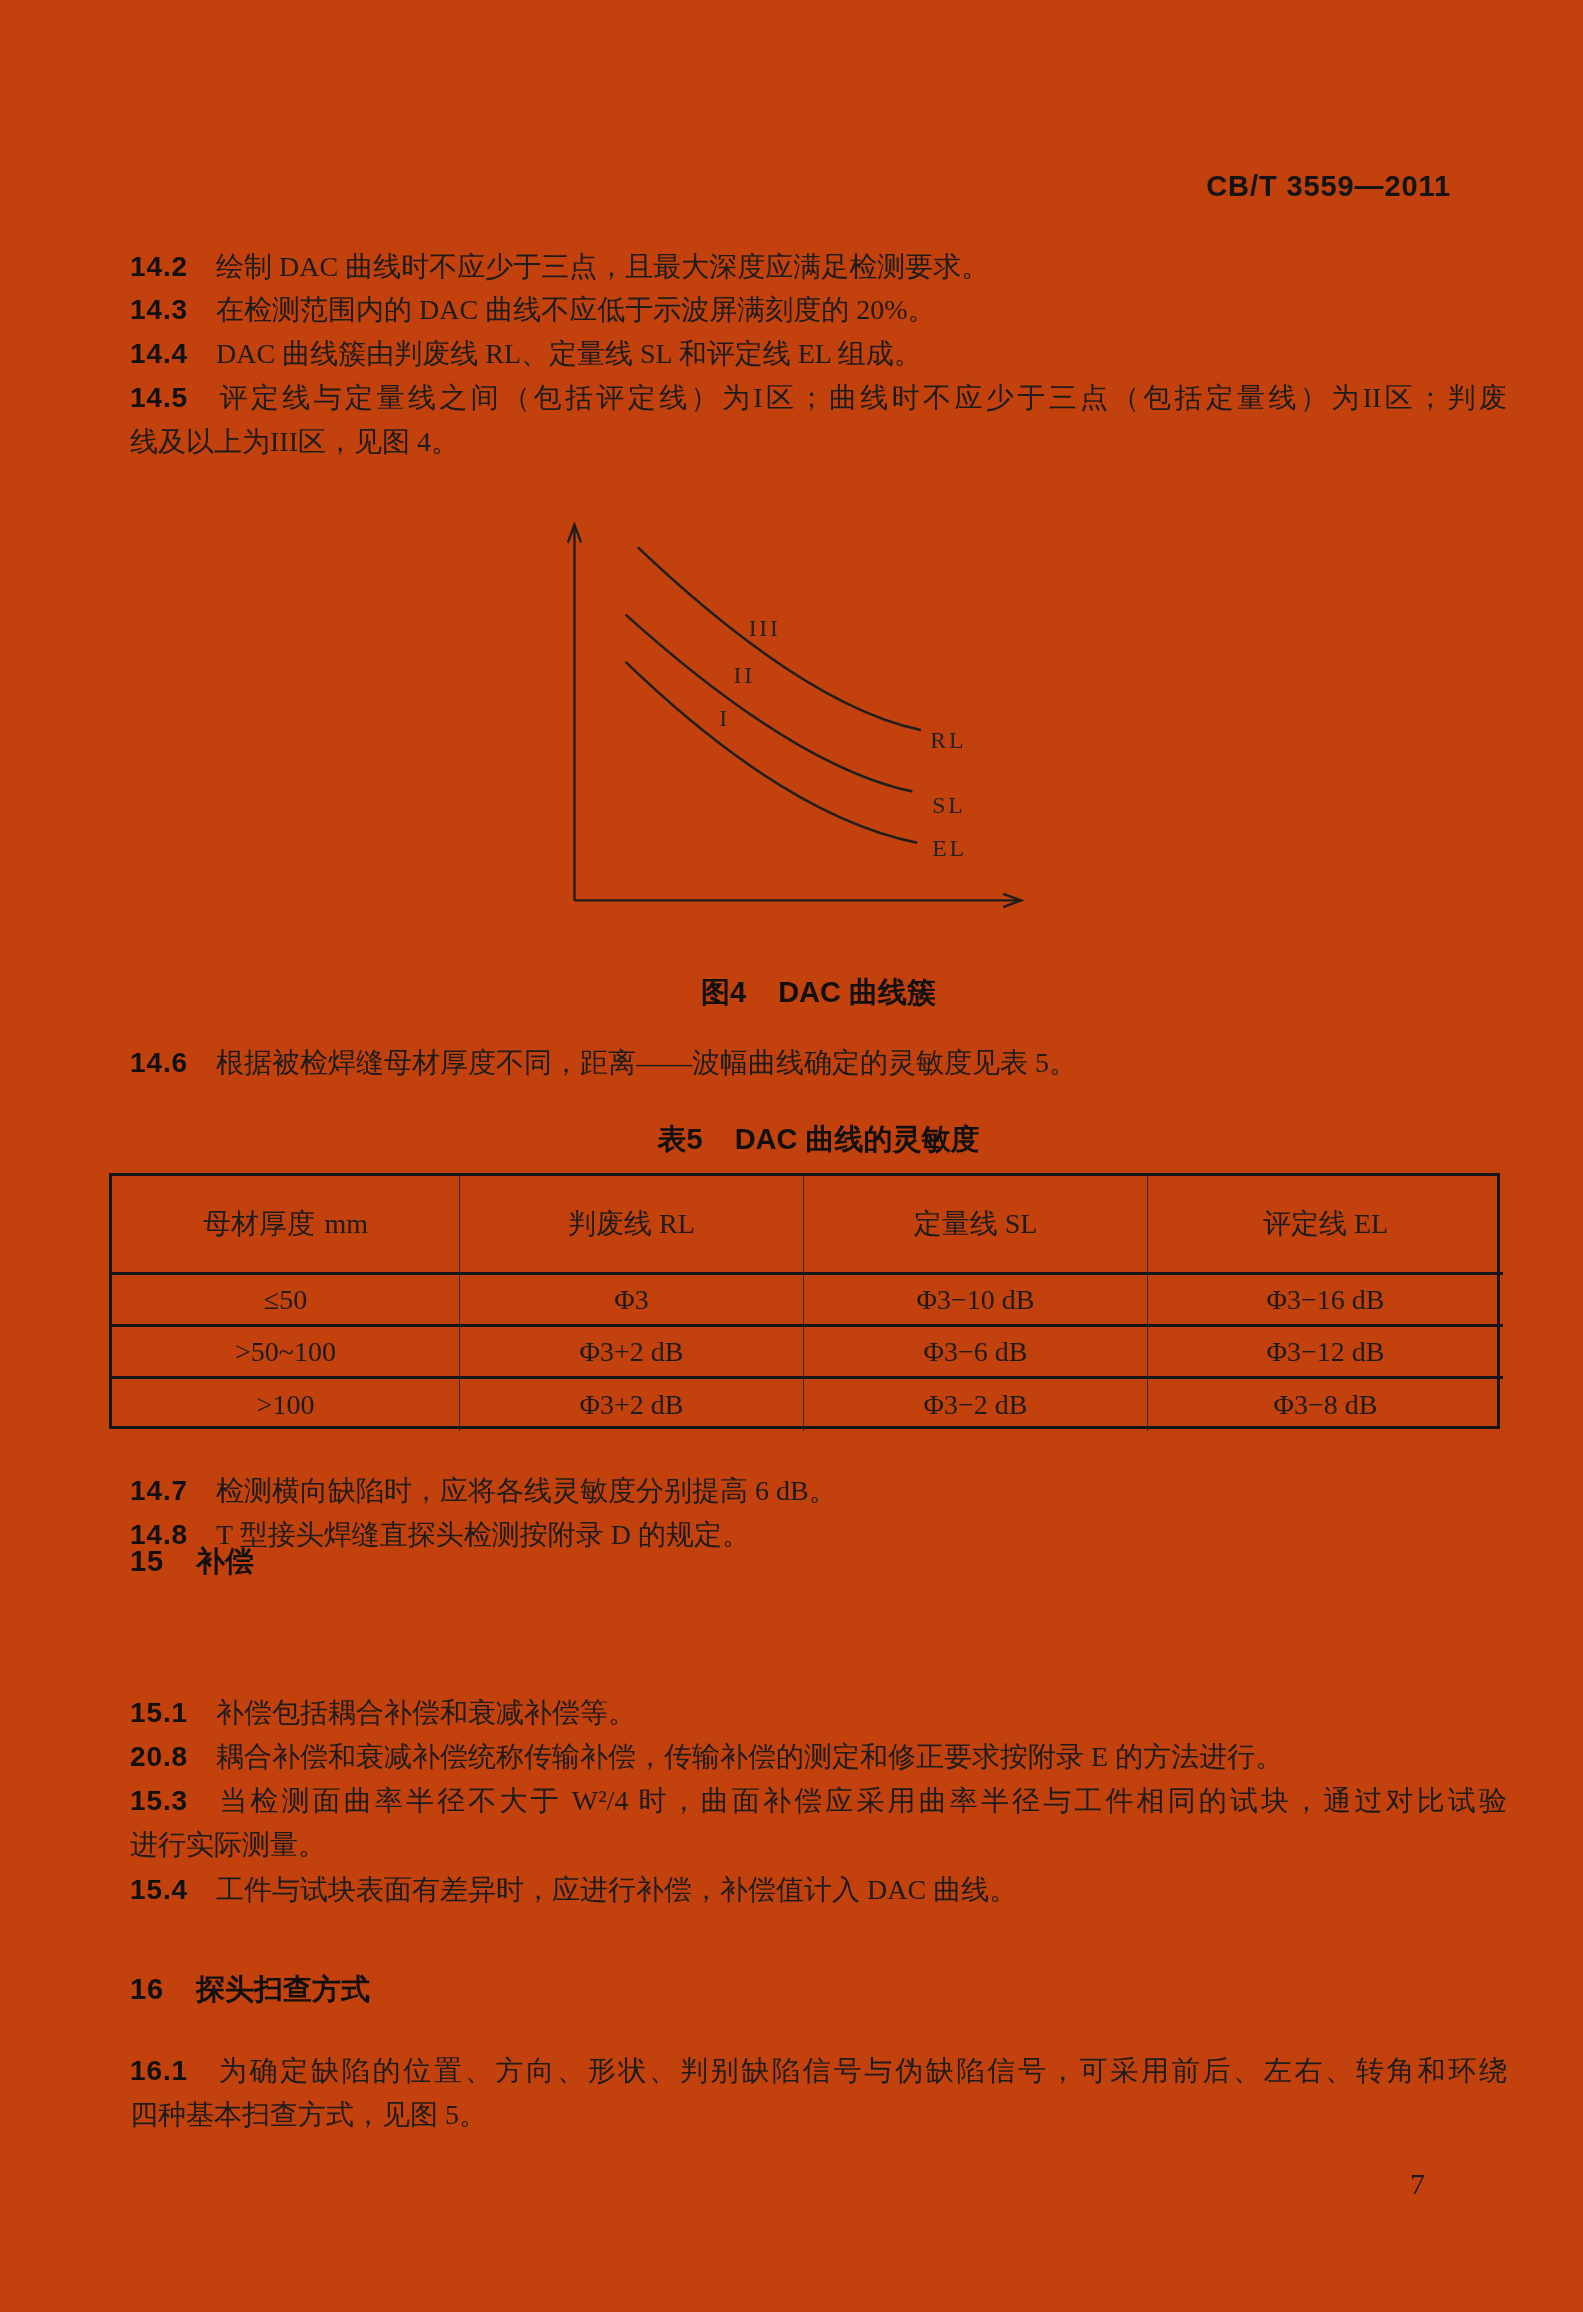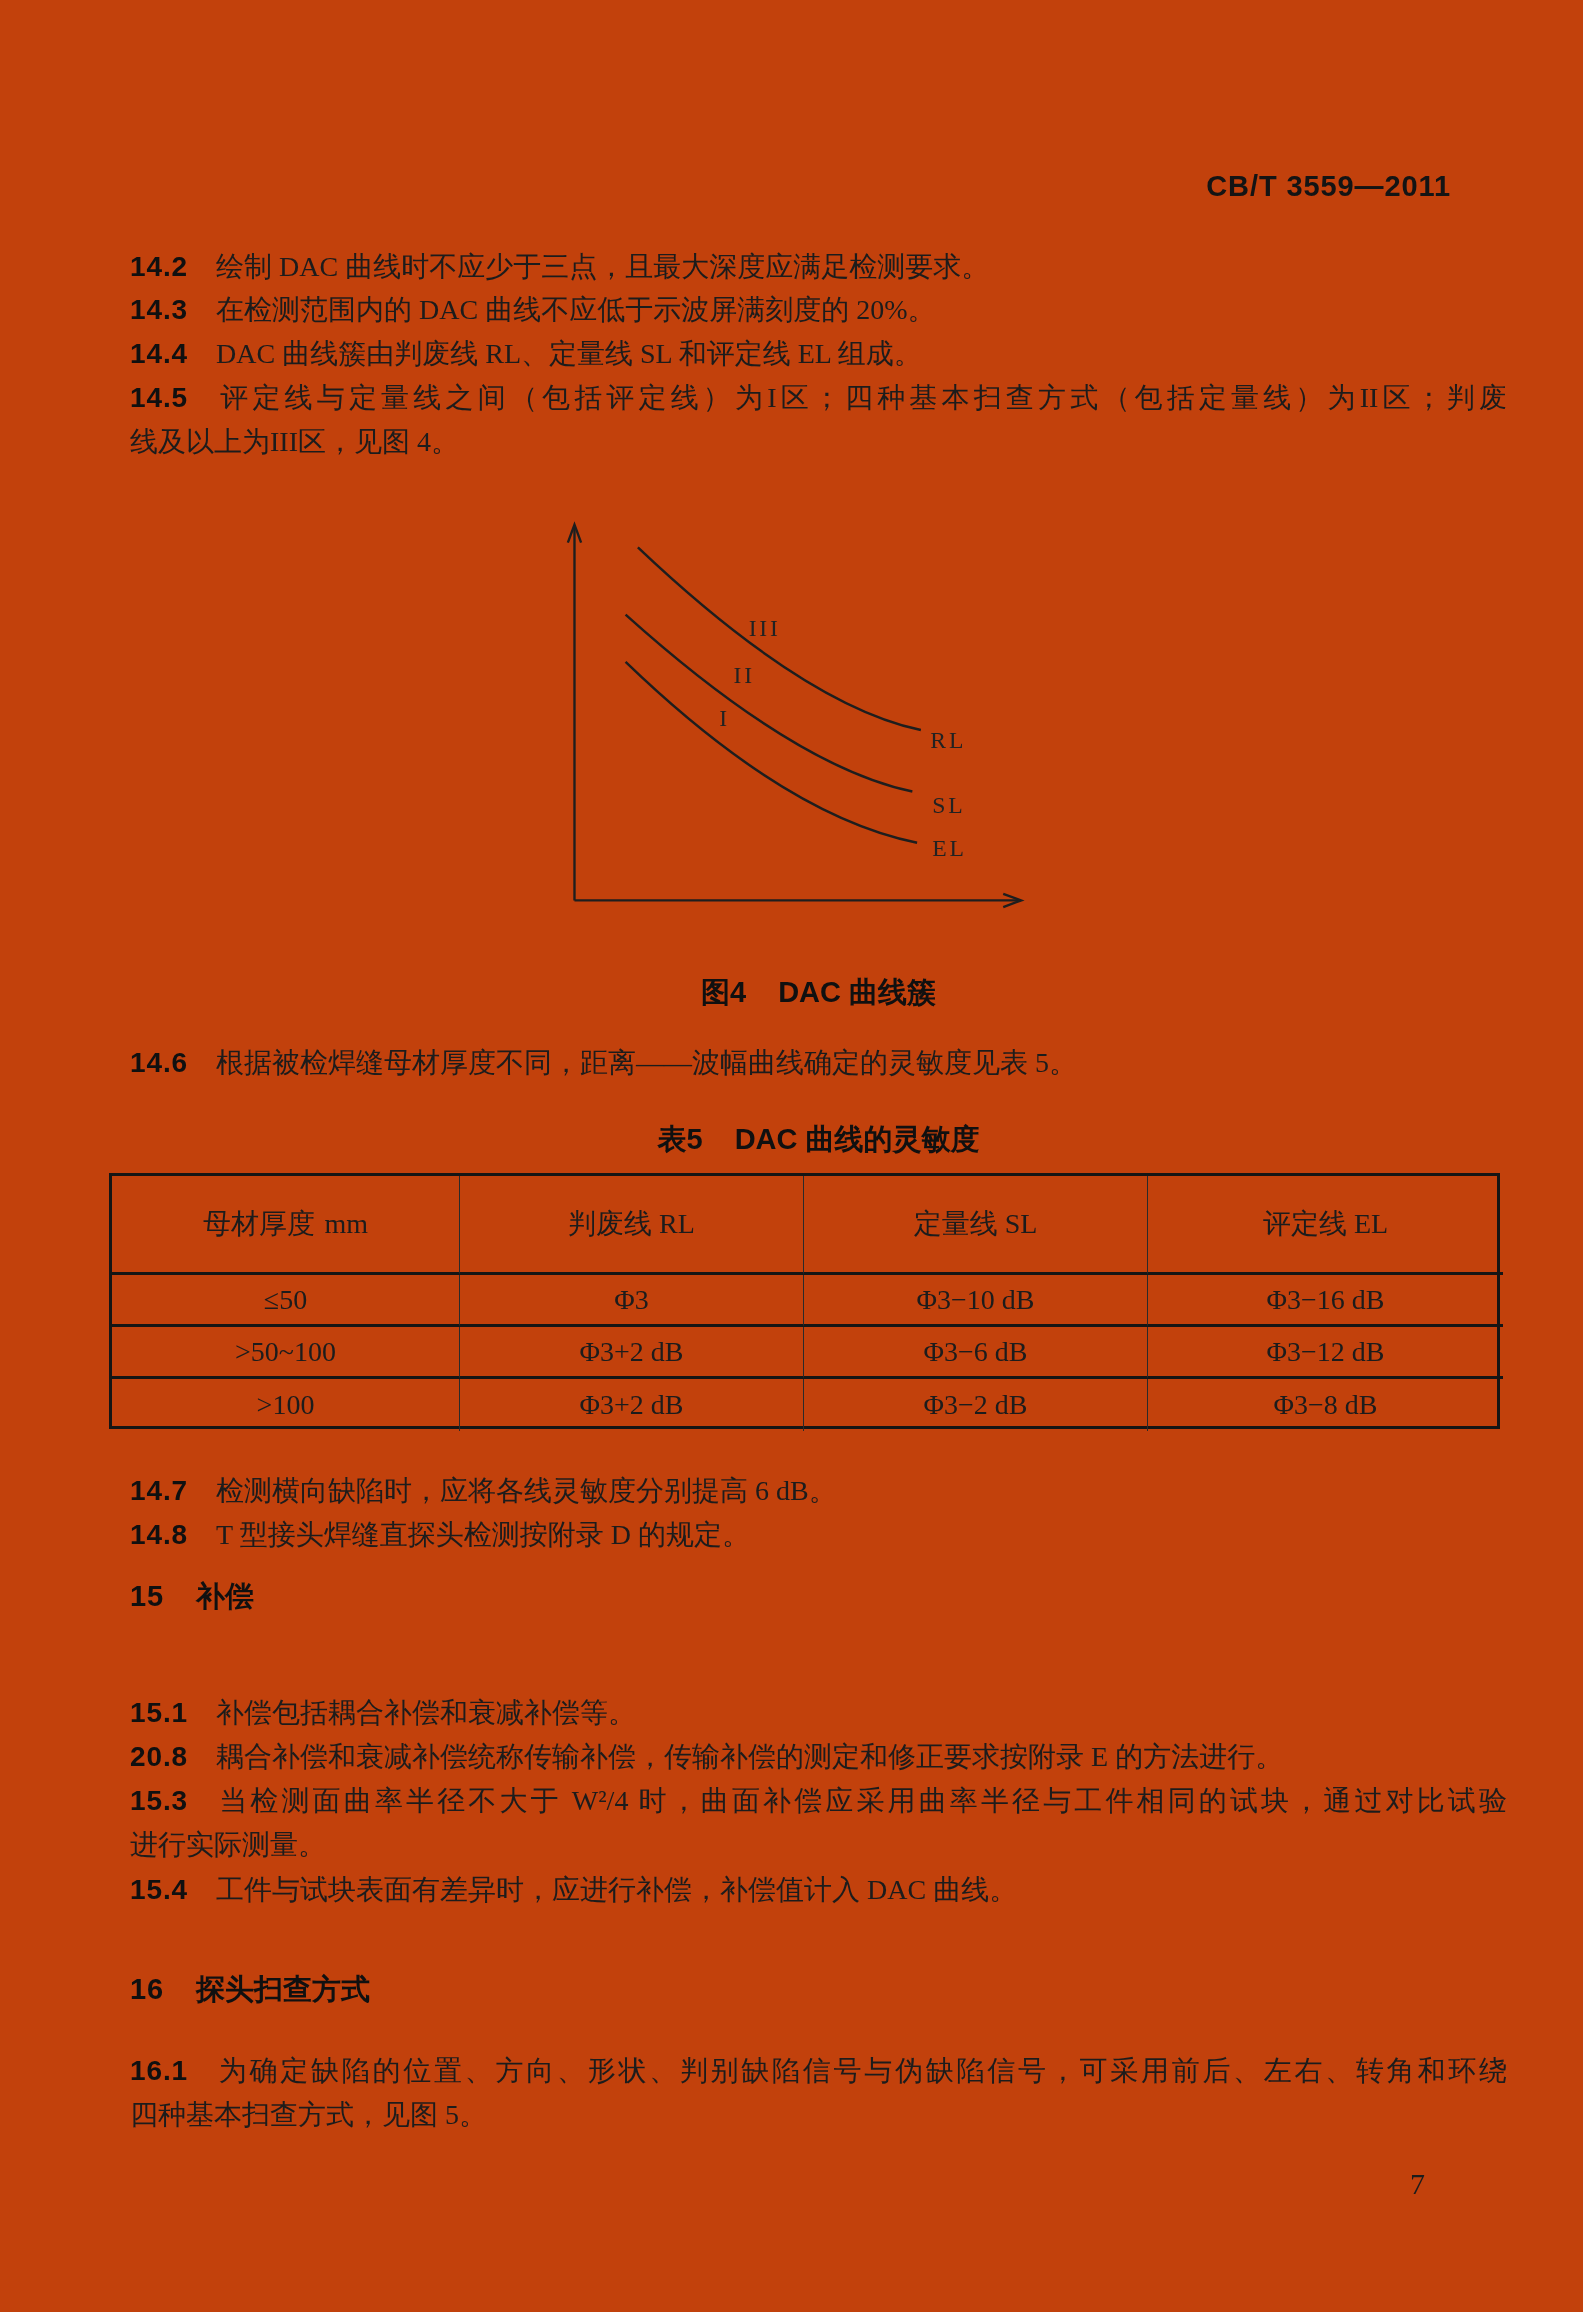--- a/index.html
+++ b/index.html
@@ -90,7 +90,7 @@
     <span class="num">14.4</span><span>DAC 曲线簇由判废线 RL、定量线 SL 和评定线 EL 组成。</span>
   </div>
   <div class="line justify" style="top:379px">
-    <span class="num">14.5</span><span>评定线与定量线之间（包括评定线）为I区；四种基本扫查方式（包括定量线）为II区；判废</span>
+    <span class="num">14.5</span><span>评定线与定量线之间（包括评定线）为I区；曲线时不应少于三点（包括定量线）为II区；判废</span>
   </div>
   <div class="line" style="top:423px">
     <span>线及以上为III区，见图 4。</span>

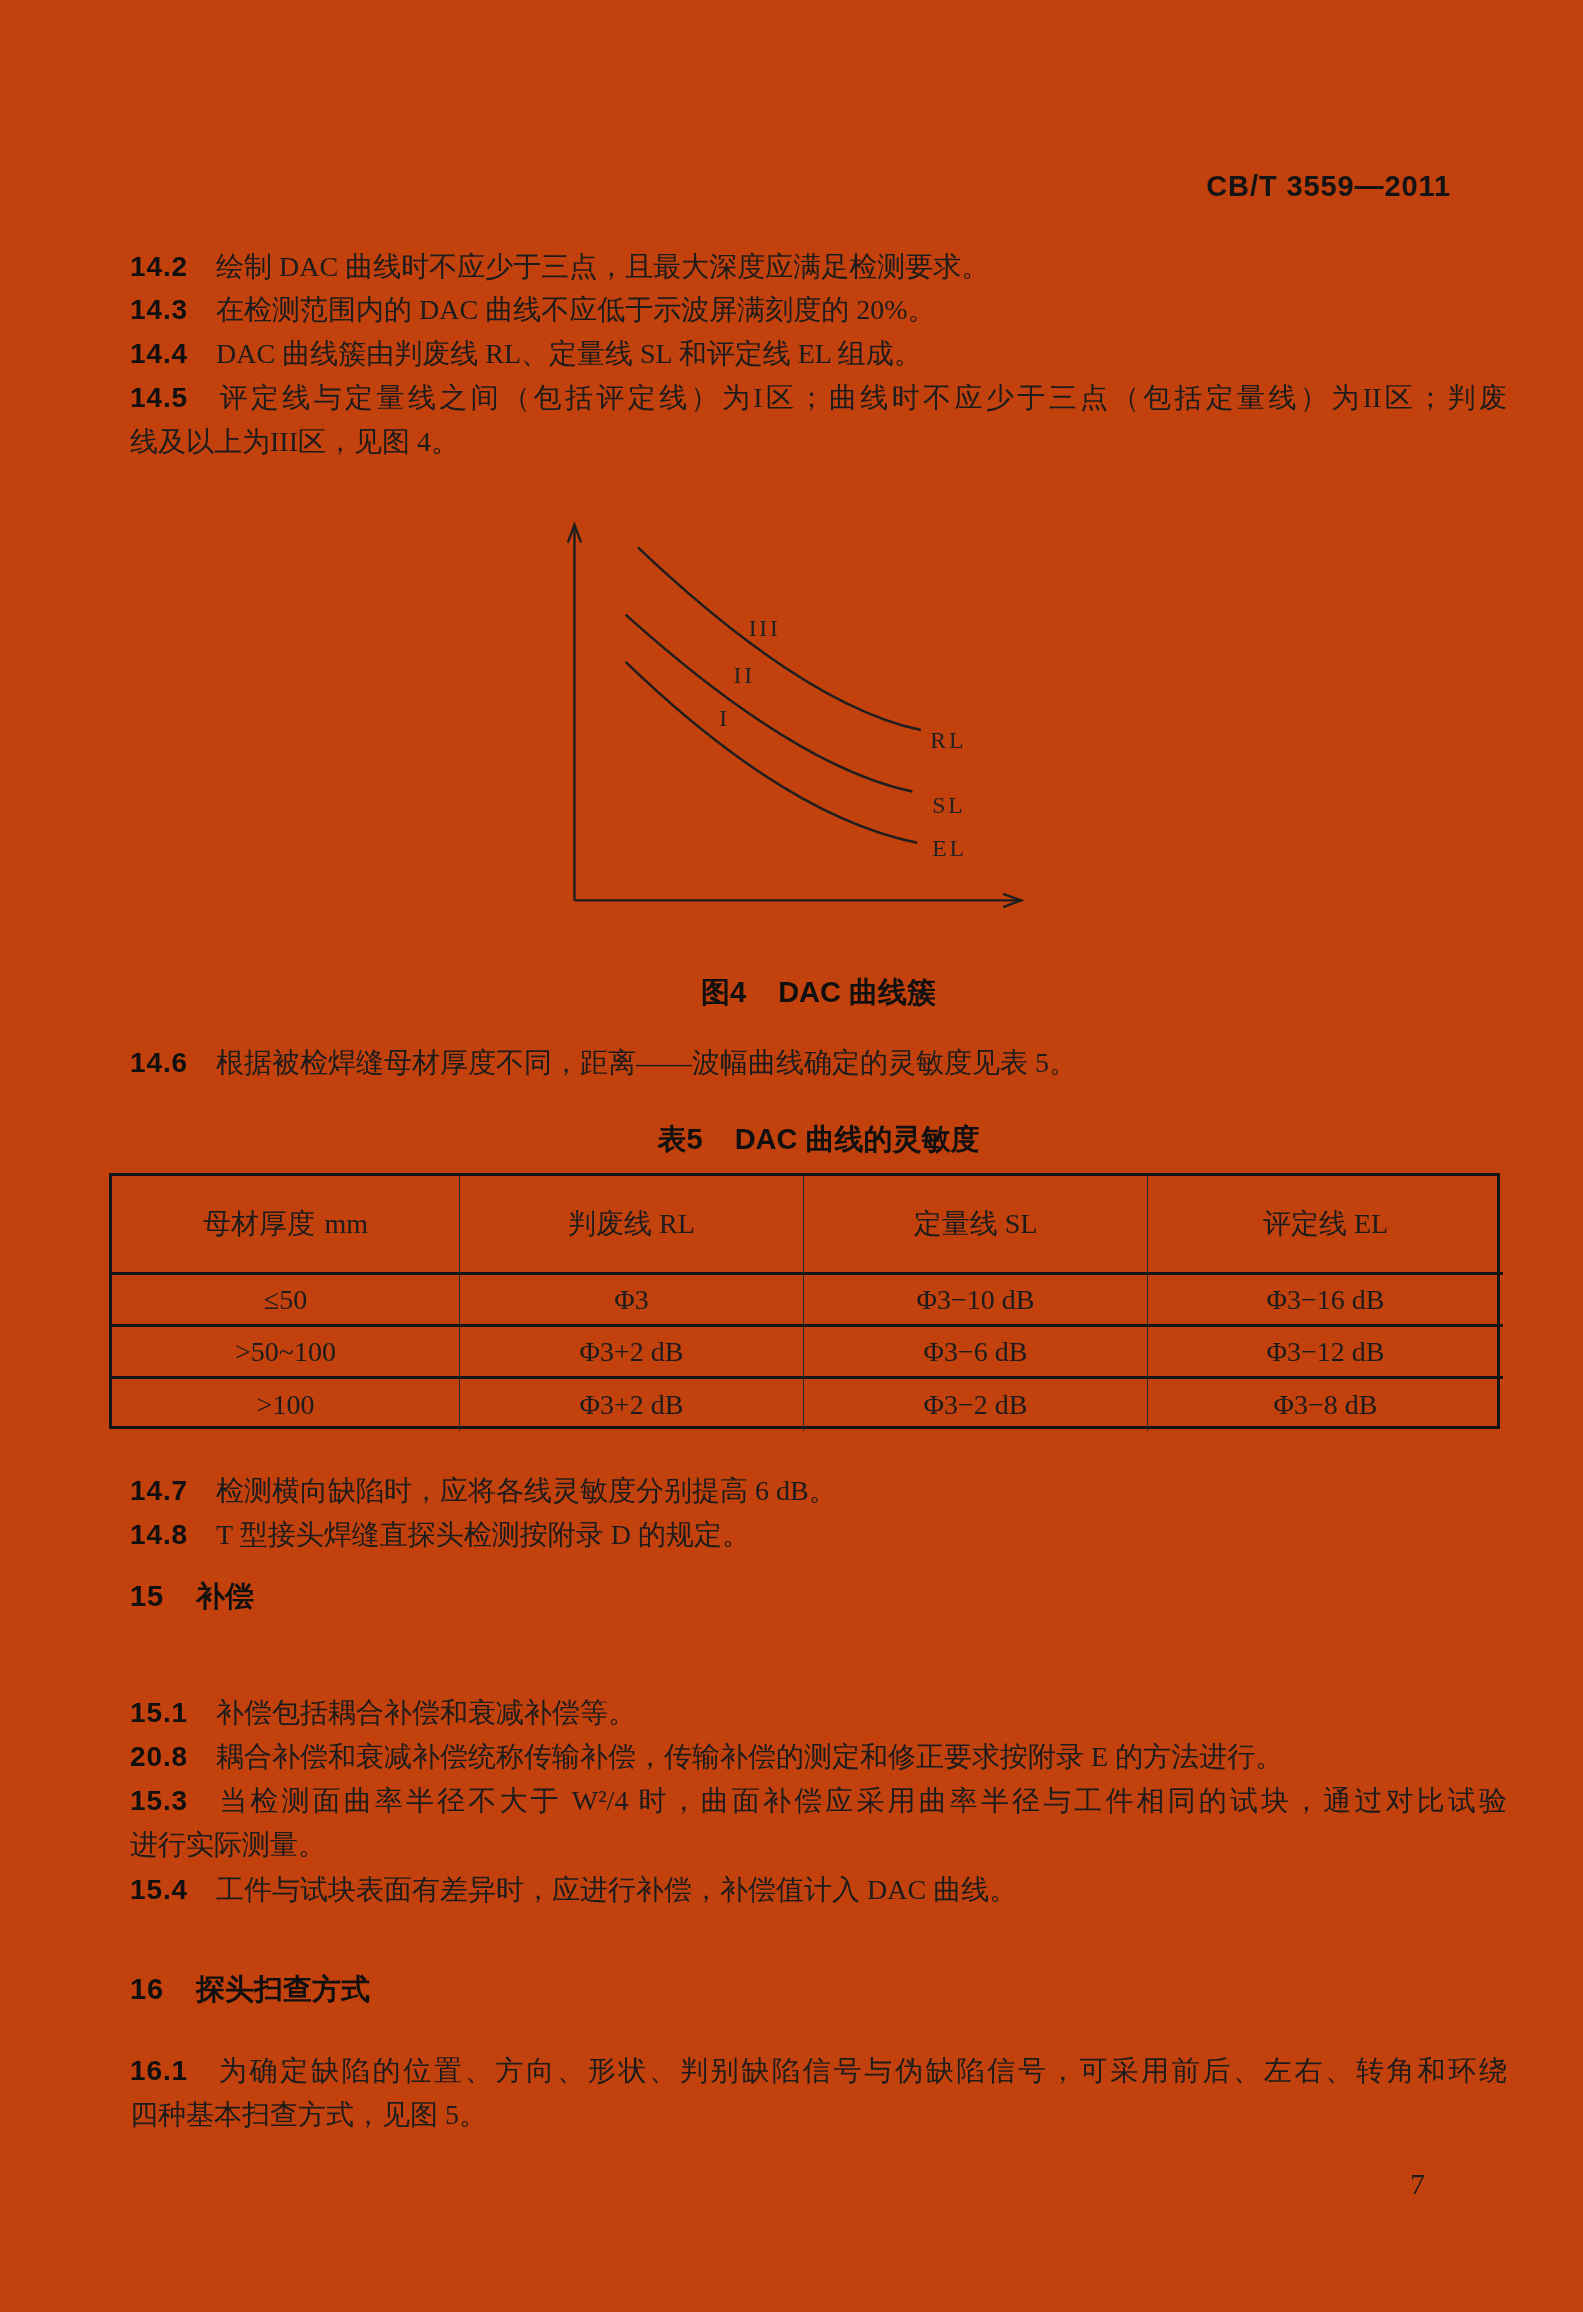--- a/index.html
+++ b/index.html
@@ -163,7 +163,7 @@
     <span class="num">14.8</span><span>T 型接头焊缝直探头检测按附录 D 的规定。</span>
   </div>
 
-  <div class="heading" style="top:1577px">
+  <div class="heading" style="top:1542px">
     <span class="h-num">15</span><span>补偿</span>
   </div>
 

